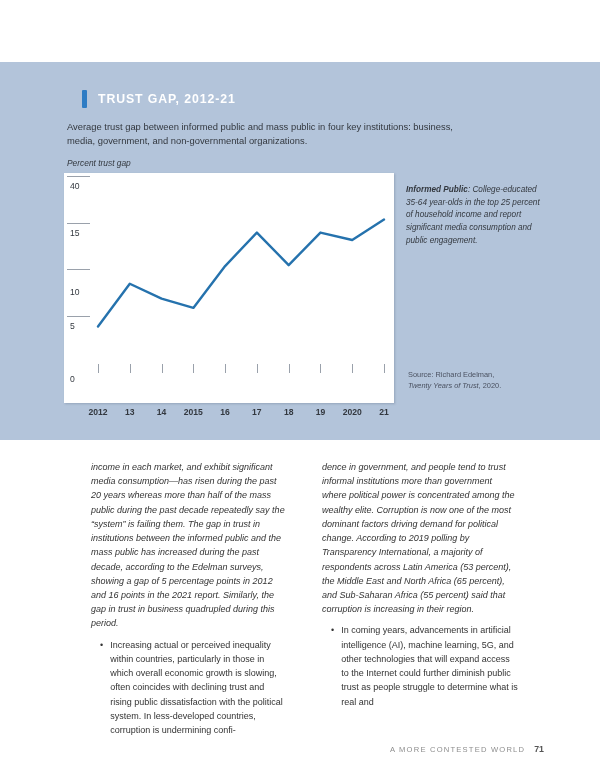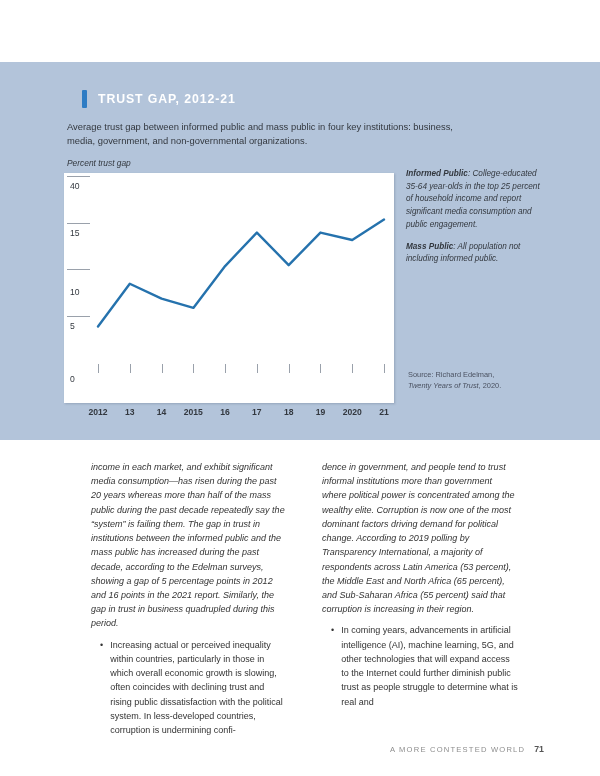--- a/index.html
+++ b/index.html
@@ -136,7 +136,7 @@
   #side-notes {
     position: absolute;
     left: 406px;
-    top: 168px;
+    top: 184px;
     width: 140px;
     font-size: 8.2px;
     font-style: italic;

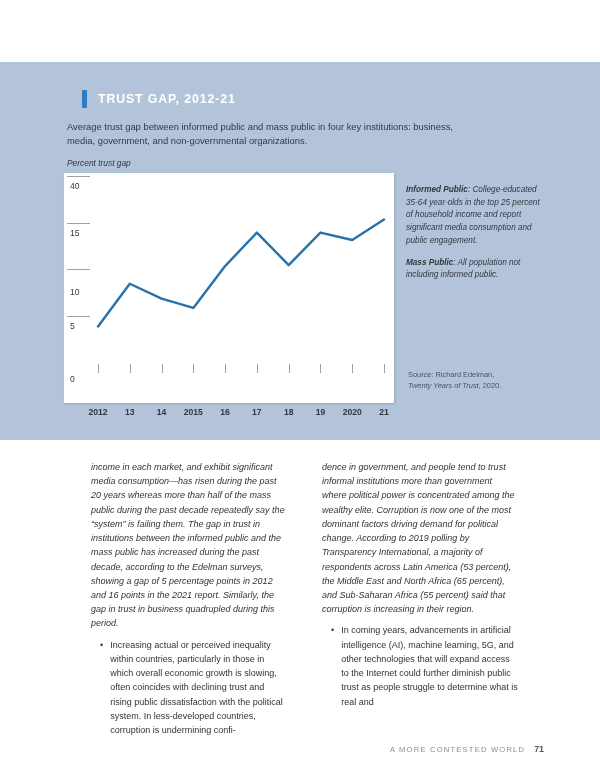--- a/index.html
+++ b/index.html
@@ -262,9 +262,6 @@
   <p>
     <span class="term">Informed Public</span><span>: College-educated 35-64 year-olds in the top 25 percent of household income and report significant media consumption and public engagement.</span>
   </p>
-  <p>
-    <span class="term">Mass Public</span><span>: All population not including informed public.</span>
-  </p>
 </div>
 
 <div id="source-note">

